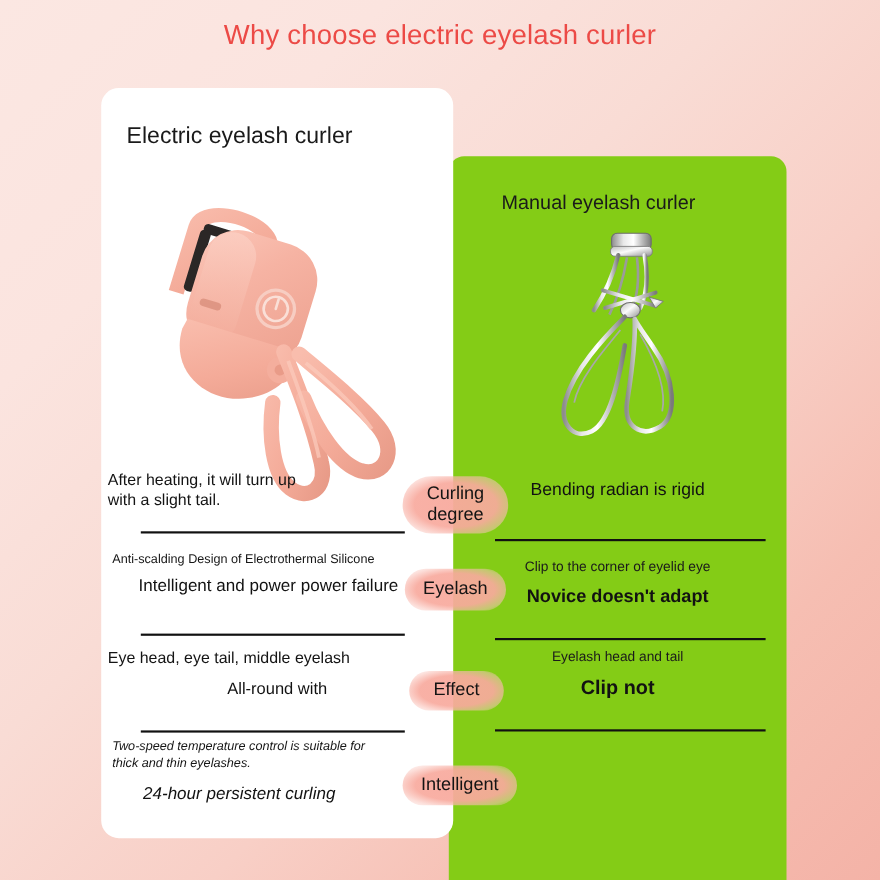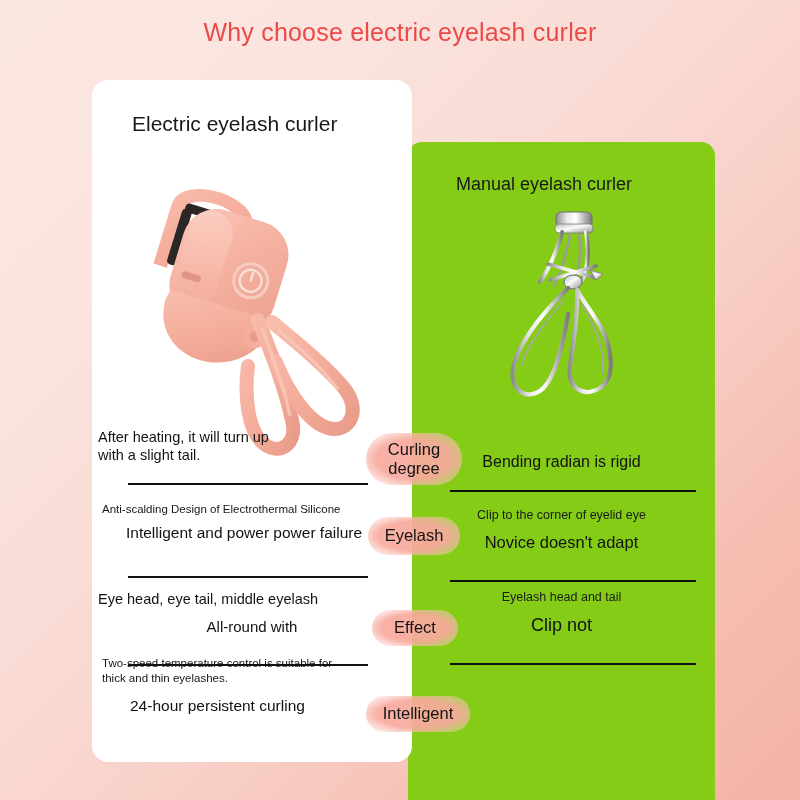--- a/index.html
+++ b/index.html
@@ -60,7 +60,7 @@
   
   .panel-left-title {
     position: absolute;
-    left: 40px;
+    left: 23px;
     top: 32px;
     font-size: 21px;
     color: #1a1a1a;

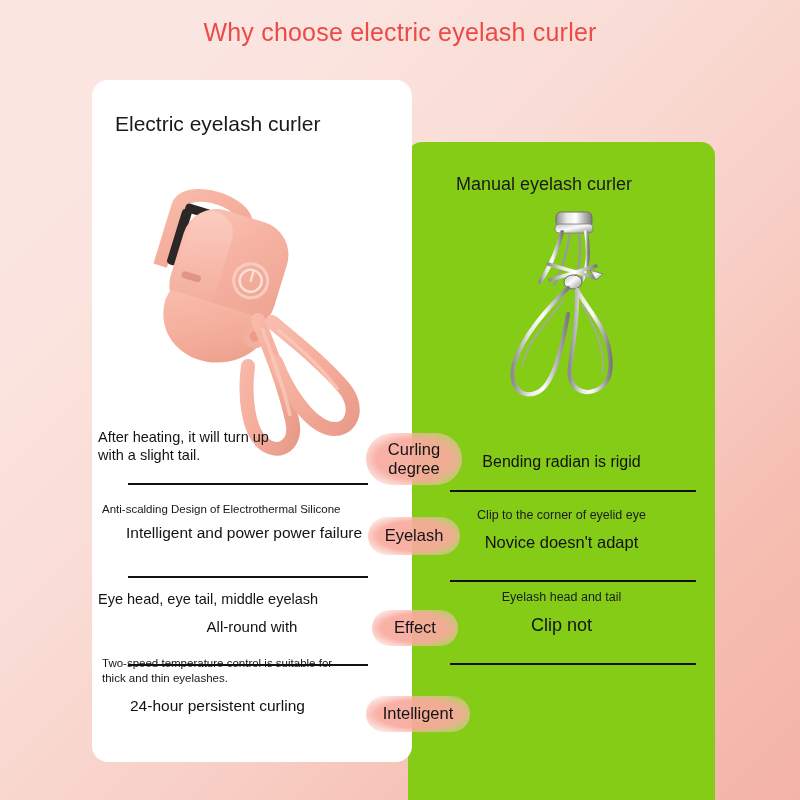--- a/index.html
+++ b/index.html
@@ -123,7 +123,7 @@
   .rows-left .r3   { top: 232px; height: 90px; }
 
   
-  .rows-right .r0  { top: 28px;  height: 60px; }
+  .rows-right .r0  { top: 12px;  height: 60px; }
   .rows-right .r1  { top: 84px;  height: 80px; }
   .rows-right .r2  { top: 166px; height: 76px; }
   .rows-right .r3  { top: 252px; height: 86px; }

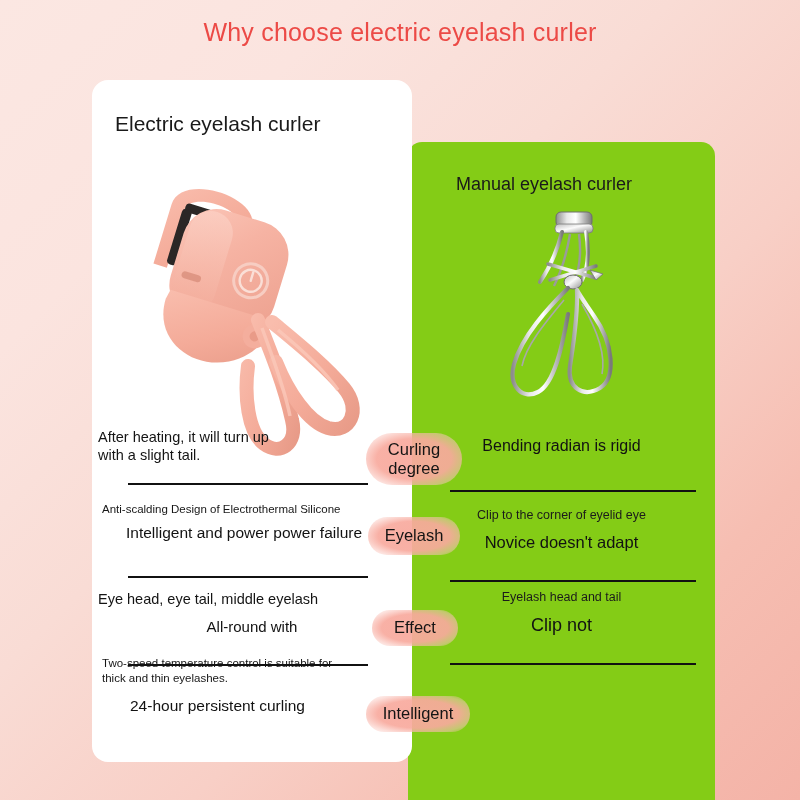--- a/index.html
+++ b/index.html
@@ -180,6 +180,7 @@
     font-size: 16.5px;
     margin-top: 8px;
     color: #121212;
+    font-weight: bold;
   }
   .rows-right .r-left-lg {
     font-size: 16.5px;

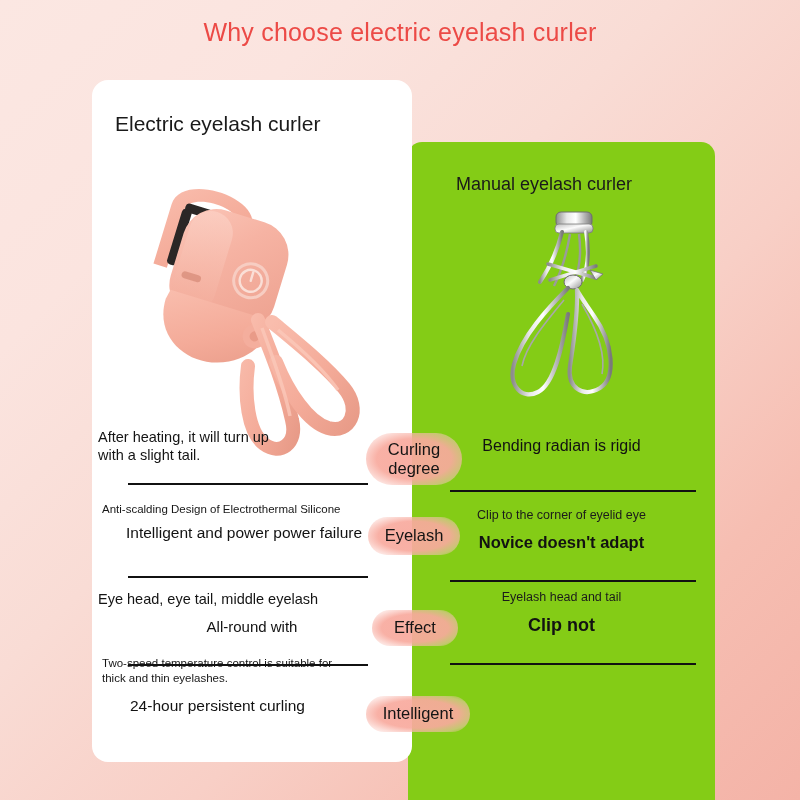--- a/index.html
+++ b/index.html
@@ -120,7 +120,7 @@
   .rows-left .r0   { top: 4px;   height: 62px; }
   .rows-left .r1   { top: 78px;  height: 82px; }
   .rows-left .r2   { top: 166px; height: 76px; }
-  .rows-left .r3   { top: 232px; height: 90px; }
+  .rows-left .r3   { top: 248px; height: 90px; font-style: italic; }
 
   
   .rows-right .r0  { top: 12px;  height: 60px; }

